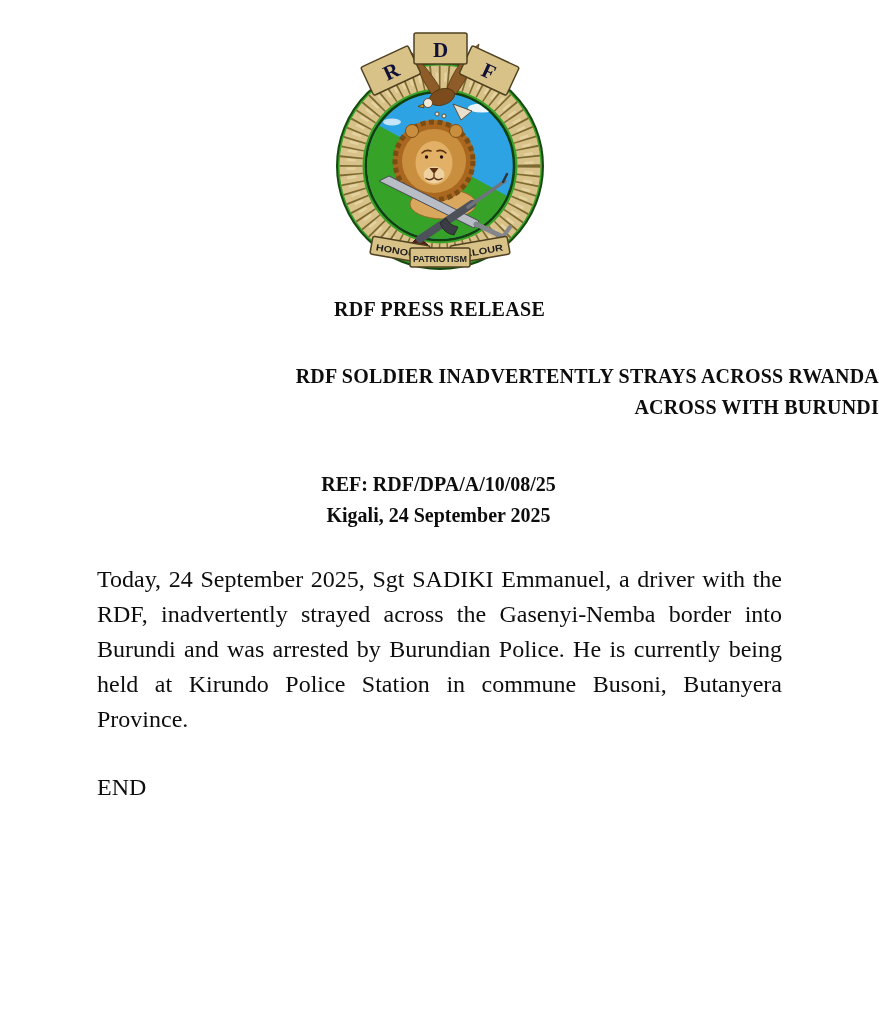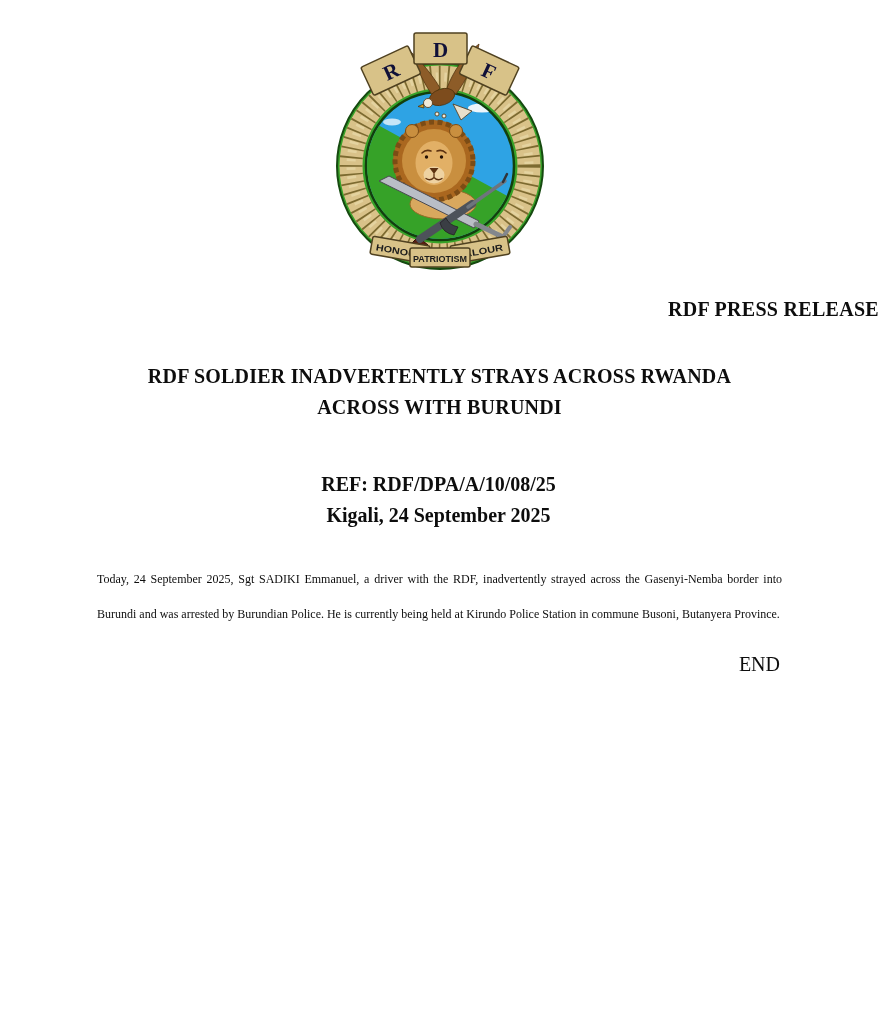--- a/index.html
+++ b/index.html
@@ -19,7 +19,7 @@
   }
   .press-heading {
     margin-top: 16px;
-    text-align: right;
+    text-align: center;
     font-size: 20px;
     font-weight: bold;
     letter-spacing: 0.3px;

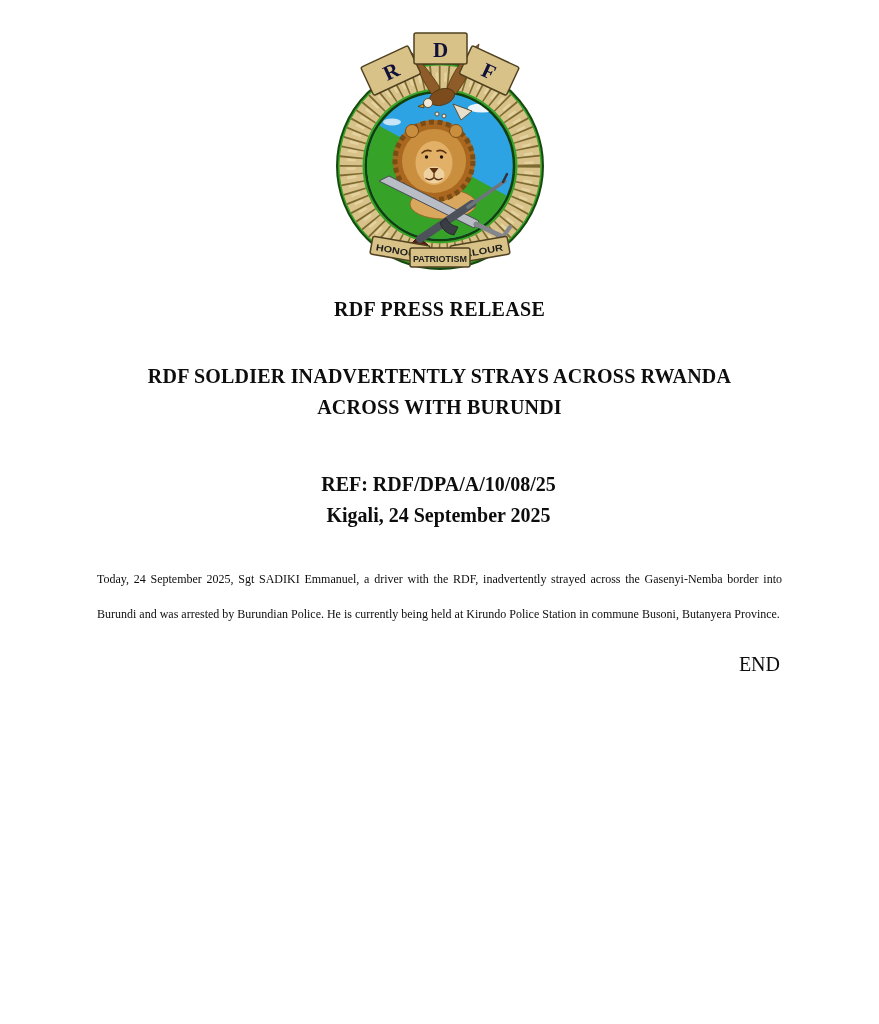--- a/index.html
+++ b/index.html
@@ -26,7 +26,7 @@
   }
   .title-block {
     margin-top: 40px;
-    text-align: center;
+    text-align: right;
     font-size: 20px;
     font-weight: bold;
     line-height: 31px;

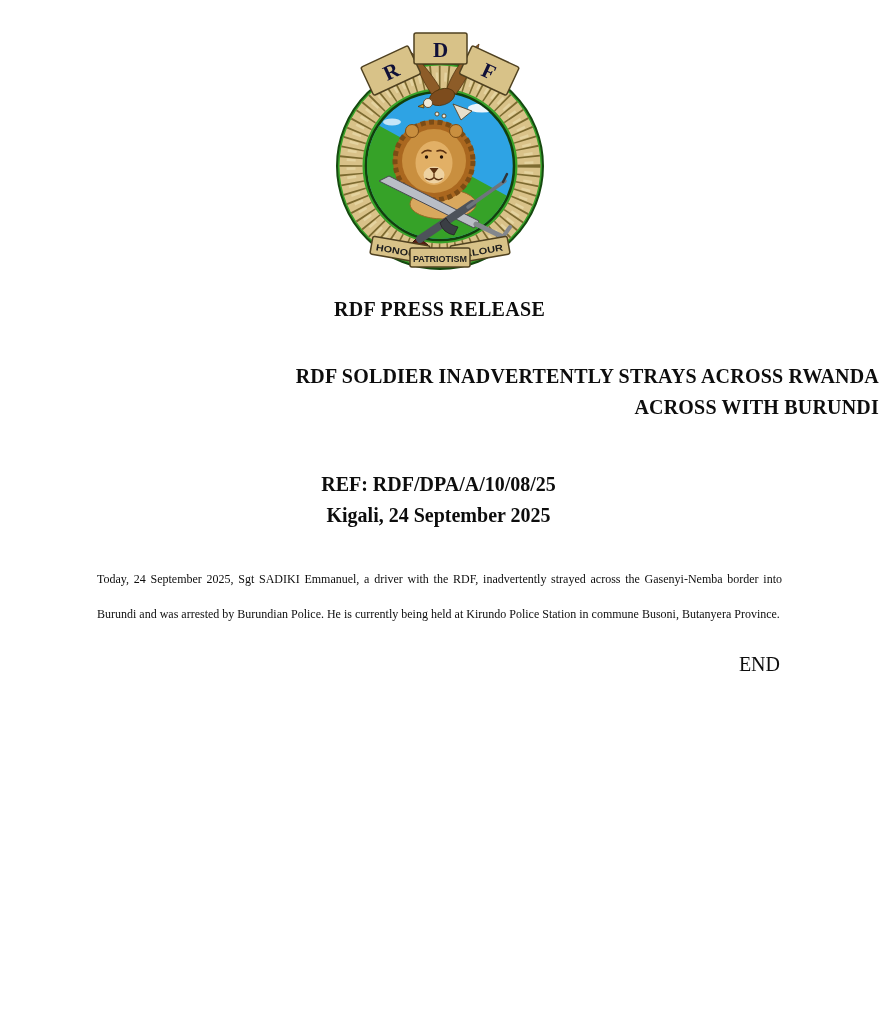--- a/index.html
+++ b/index.html
@@ -41,7 +41,7 @@
   }
   .body-par {
     margin: 31px 97px 0 97px;
-    font-size: 12px;
+    font-size: 24px;
     line-height: 35px;
     text-align: justify;
     text-justify: inter-word;

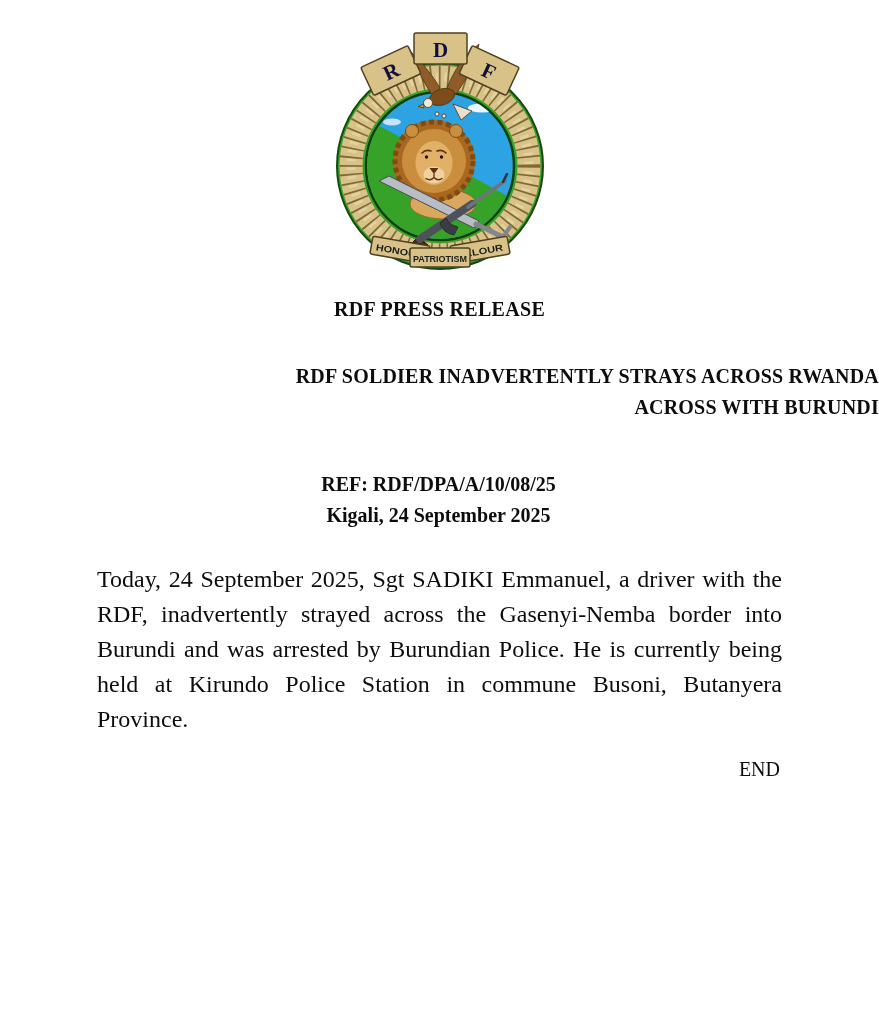--- a/index.html
+++ b/index.html
@@ -48,10 +48,9 @@
   }
   .body-par.second { margin-top: 25px; }
   .end-marker {
-    margin: 20px 99px 0 97px;
-    font-size: 20px;
+    margin: 38px 99px 0 97px;
+    font-size: 24px;
     line-height: 24px;
-    text-align: right;
   }
   .banner-letter {
     font-family: "Liberation Serif", serif;

